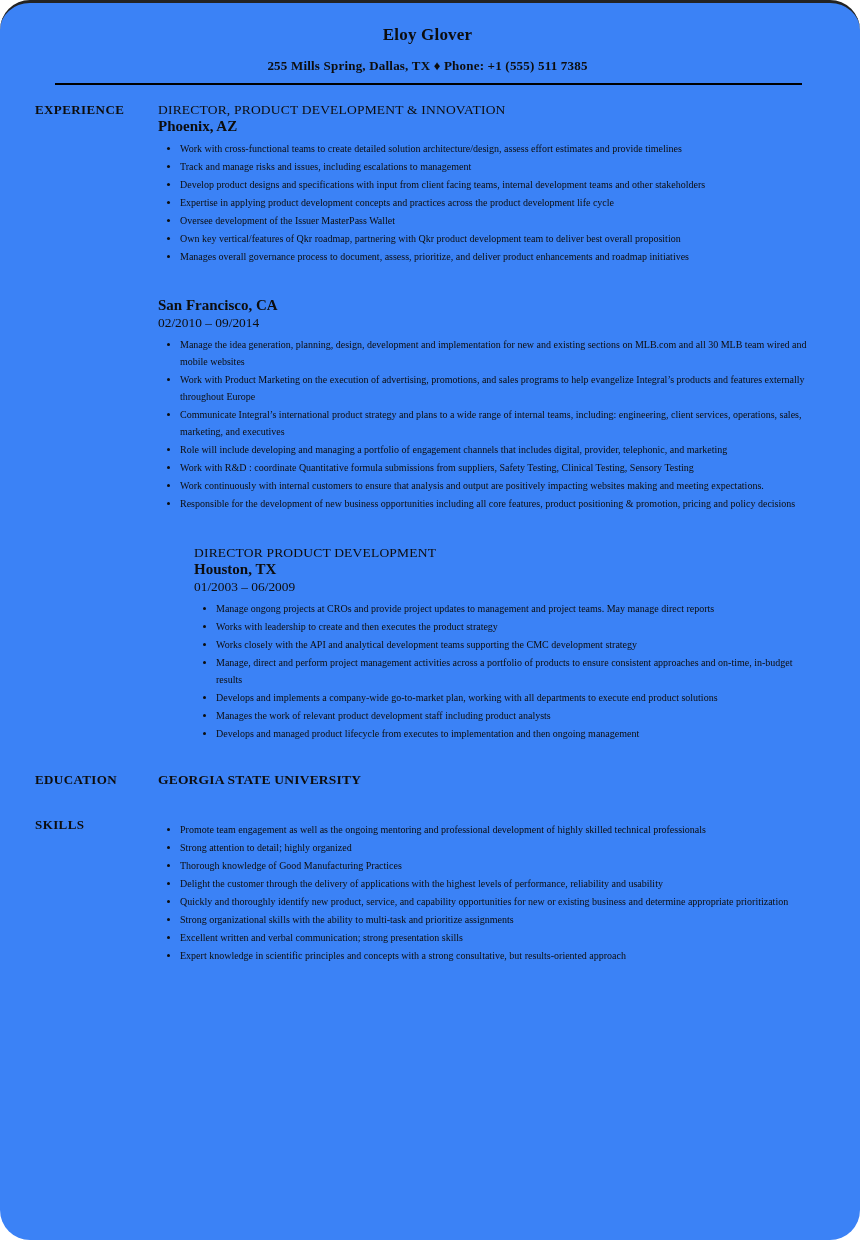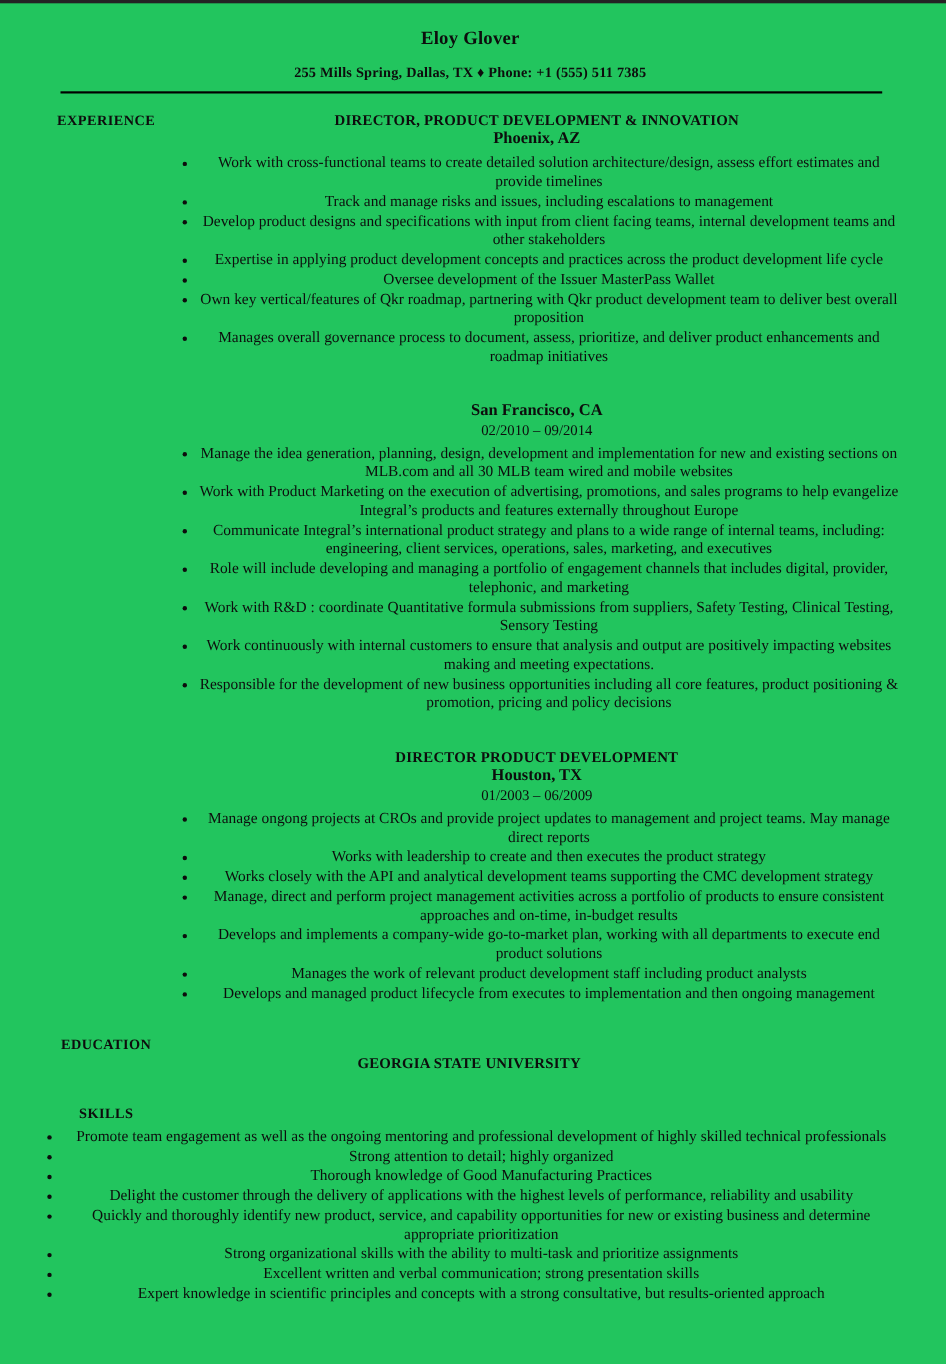--- a/index.html
+++ b/index.html
@@ -13,10 +13,11 @@
   }
   .page {
     width: 860px; height: 1240px;
-    background: #22c55e;
+    background: #3b82f6;
     border-top: 3px solid #232323;
     padding: 10px 40px 0 35px;
     overflow: hidden;
+    border-radius: 30px;
   }
   .resume-header { text-align: center; }
   .name {

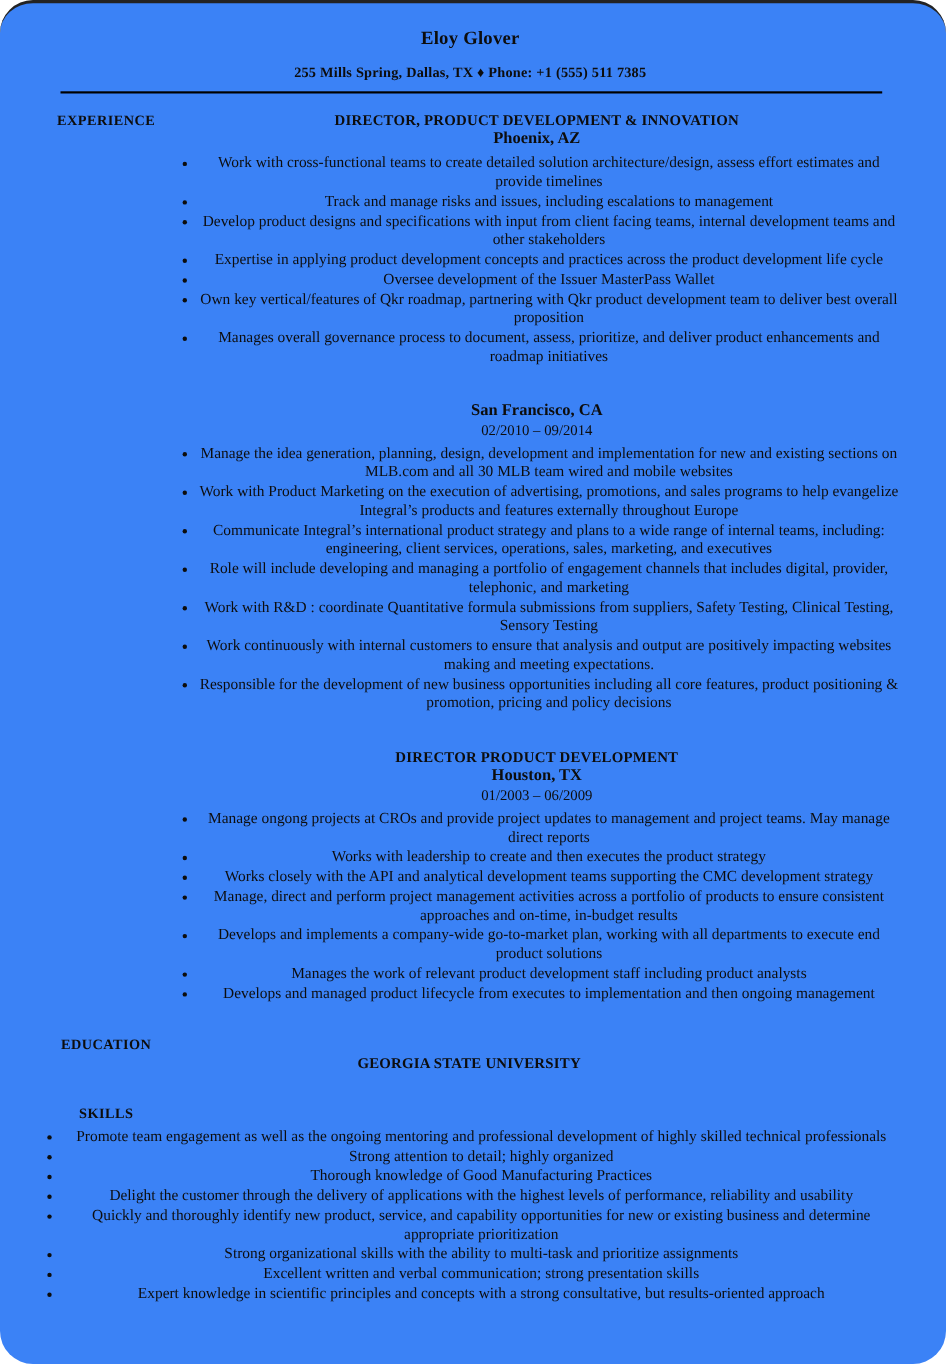--- a/index.html
+++ b/index.html
@@ -32,7 +32,7 @@
     border: none; border-top: 2px solid #000;
     margin: 9px 18px 0 20px;
   }
-  .section { display: flex; margin-top: 16px; text-align: center; }
+  .section { display: flex; margin-top: 16px; }
   .section + .section { margin-top: 28px; flex-direction: column; }
   .section-label {
     width: 123px; flex-shrink: 0;

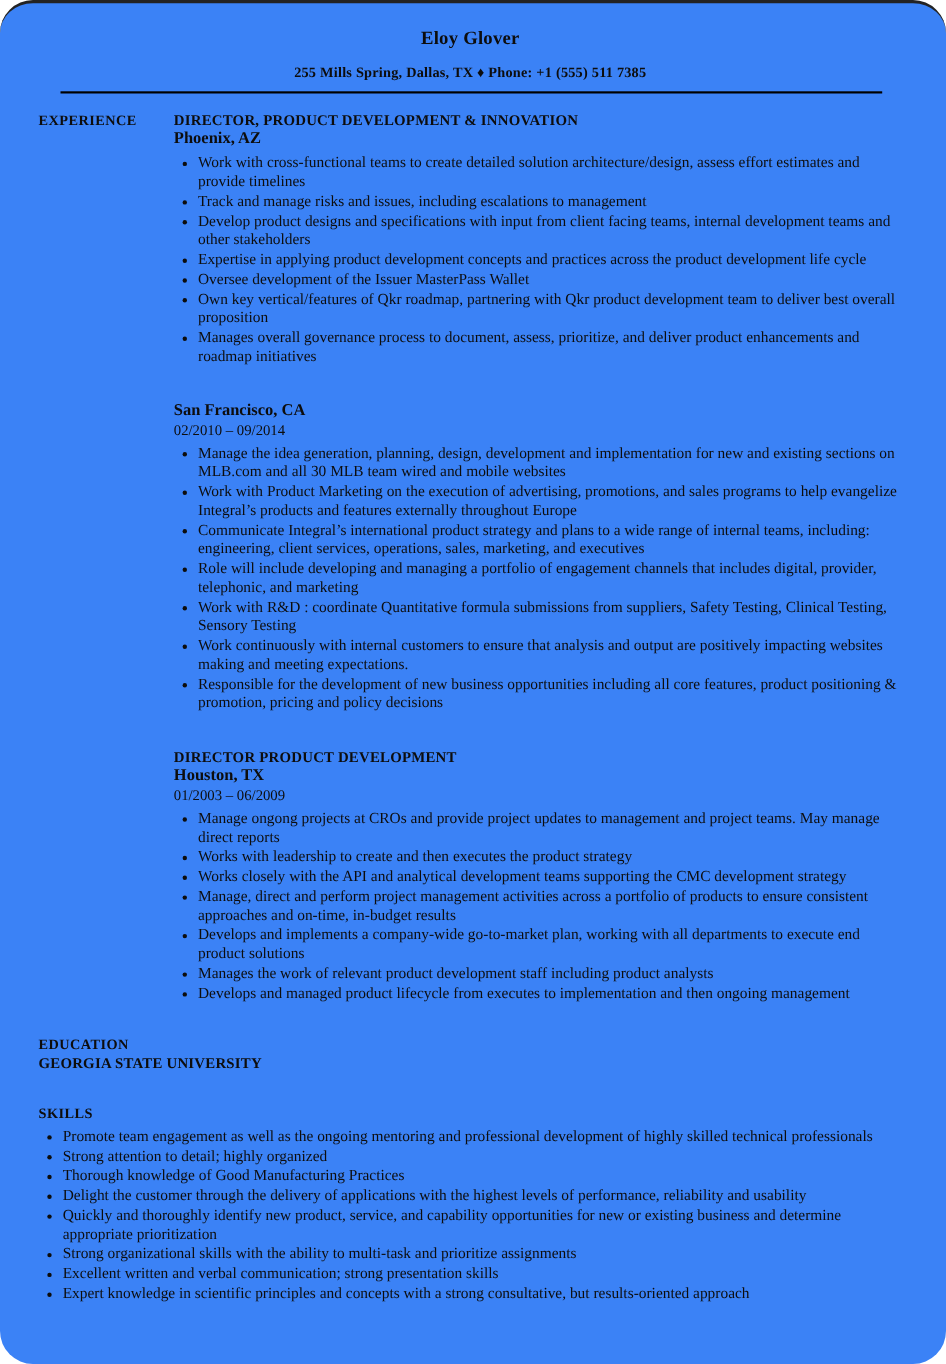--- a/index.html
+++ b/index.html
@@ -43,7 +43,7 @@
   .job { margin-bottom: 32px; }
   .job:last-child { margin-bottom: 0; }
   .job-title {
-    font-weight: bold; font-size: 13.5px;
+    font-weight: normal; font-size: 13.5px;
     letter-spacing: 0.2px; line-height: 17px;
   }
   .job-location { font-weight: bold; font-size: 15px; line-height: 17px; }

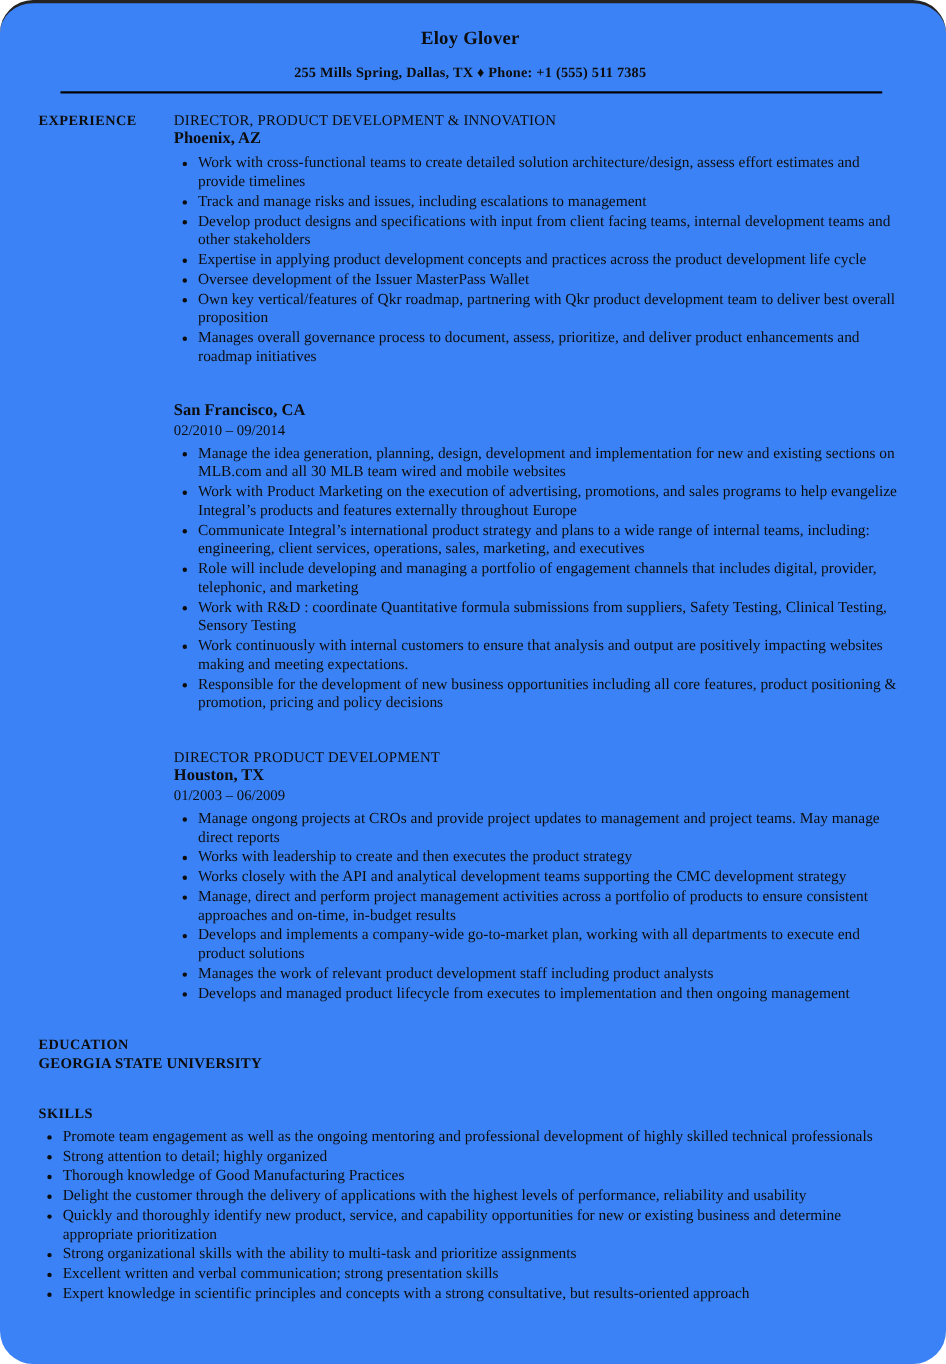--- a/index.html
+++ b/index.html
@@ -50,7 +50,7 @@
   .job-dates { font-size: 13.4px; line-height: 17px; }
   .bullets { margin: 5px 0 0 0; padding-left: 22px; }
   .bullet {
-    font-size: 14px; line-height: 17px;
+    font-size: 10px; line-height: 17px;
     margin-bottom: 1px;
   }
   .school-name { font-weight: bold; font-size: 13.5px; line-height: 17px; letter-spacing: 0.2px; }

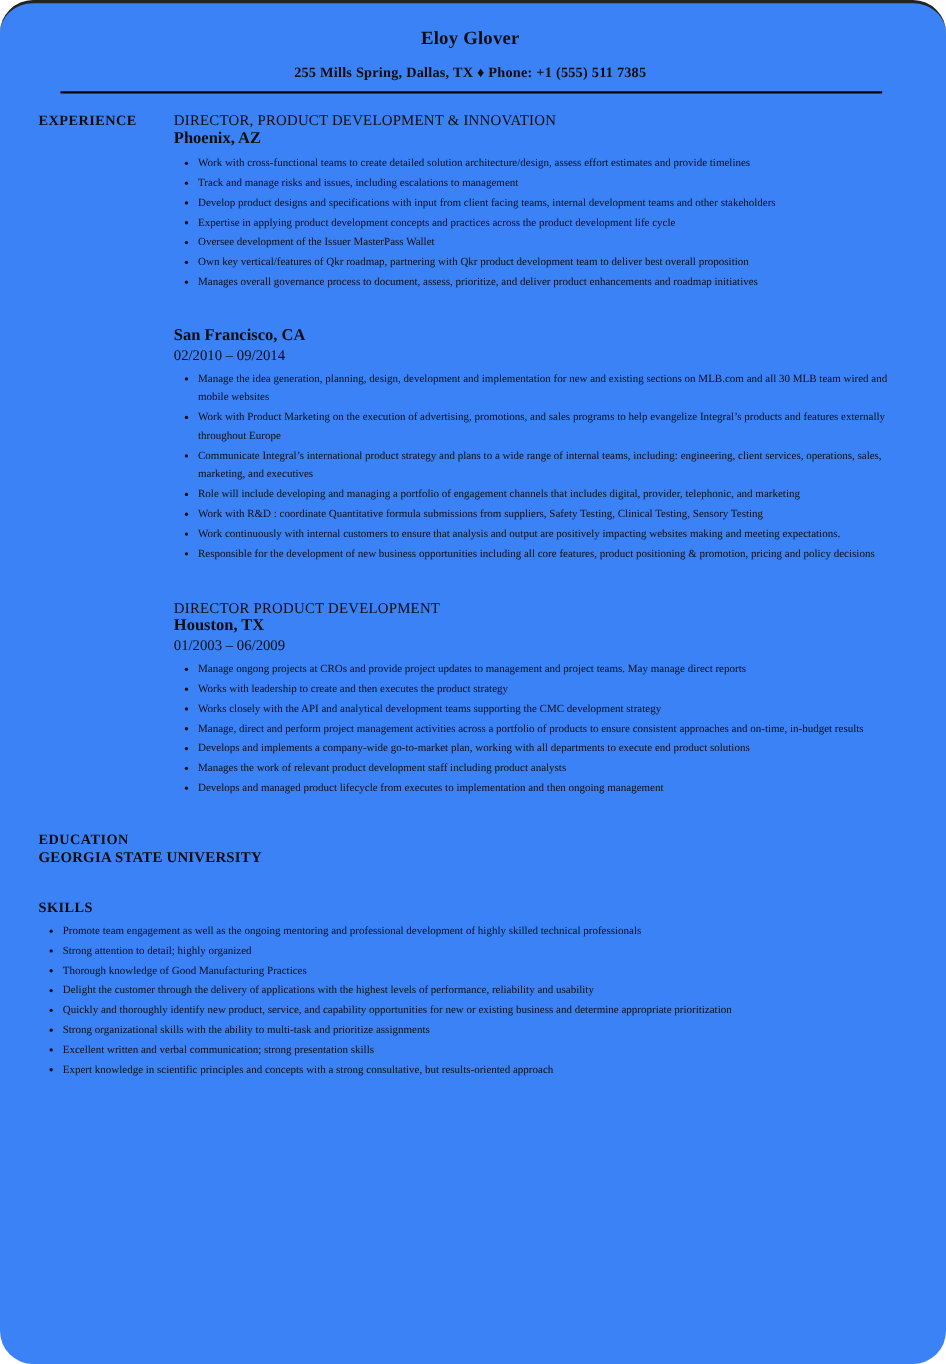--- a/index.html
+++ b/index.html
@@ -41,7 +41,7 @@
   }
   .section-content { flex: 1; min-width: 0; padding-right: 2px; }
   .job { margin-bottom: 32px; }
-  .job:last-child { margin-bottom: 0; }
+  .job:last-child { margin-bottom: 0; margin-left: 36px; }
   .job-title {
     font-weight: normal; font-size: 13.5px;
     letter-spacing: 0.2px; line-height: 17px;

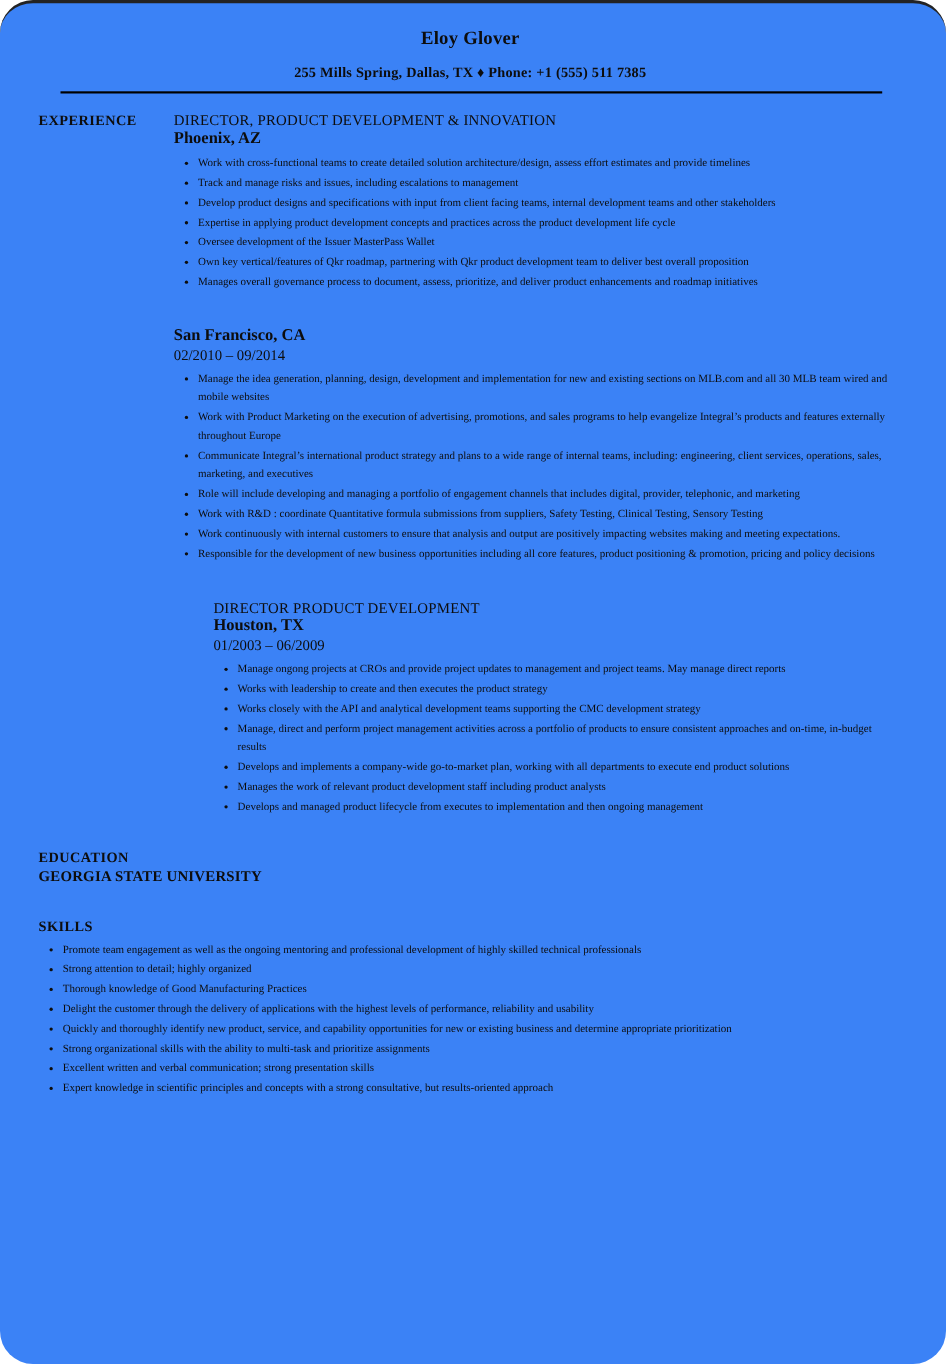--- a/index.html
+++ b/index.html
@@ -33,7 +33,7 @@
     margin: 9px 18px 0 20px;
   }
   .section { display: flex; margin-top: 16px; }
-  .section + .section { margin-top: 28px; flex-direction: column; }
+  .section + .section { margin-top: 28px; }
   .section-label {
     width: 123px; flex-shrink: 0;
     font-weight: bold; font-size: 13px;

